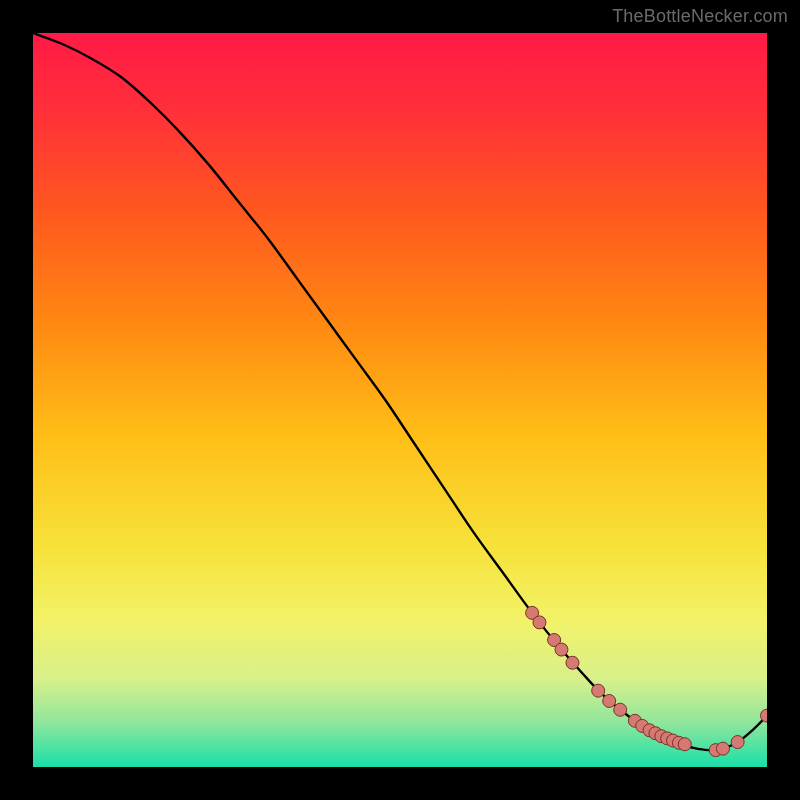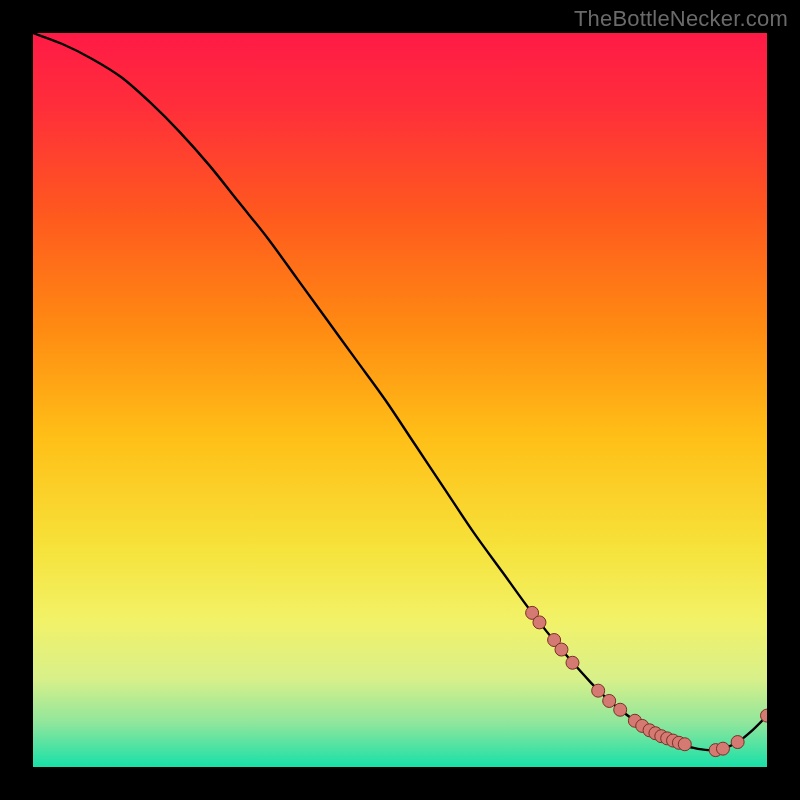--- a/index.html
+++ b/index.html
@@ -22,7 +22,7 @@
     top: 6px;
     right: 12px;
     color: #6a6a6a;
-    font-size: 22px;
+    font-size: 18px;
     font-weight: 500;
     letter-spacing: 0.2px;
     user-select: none;

